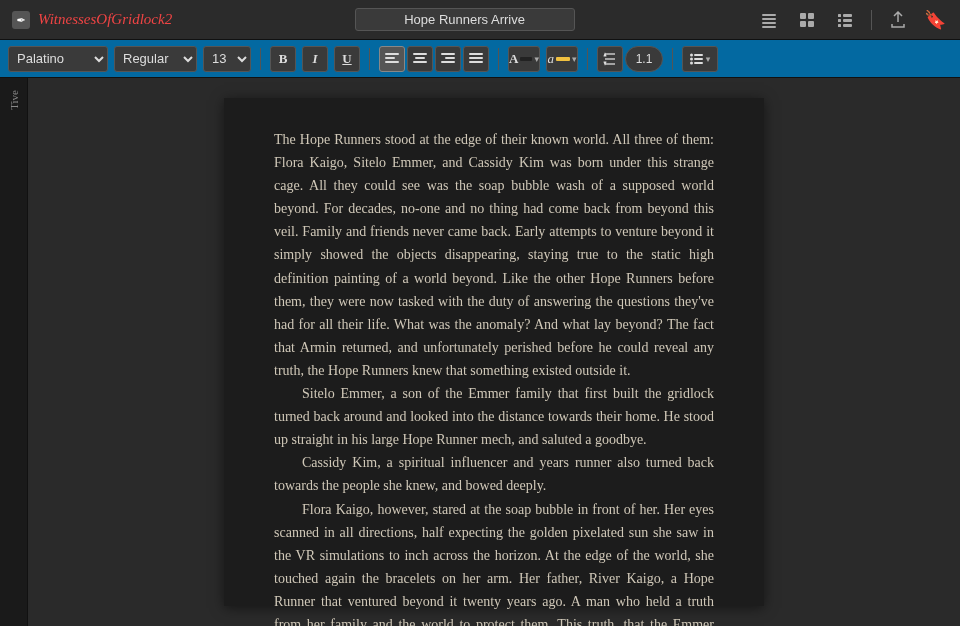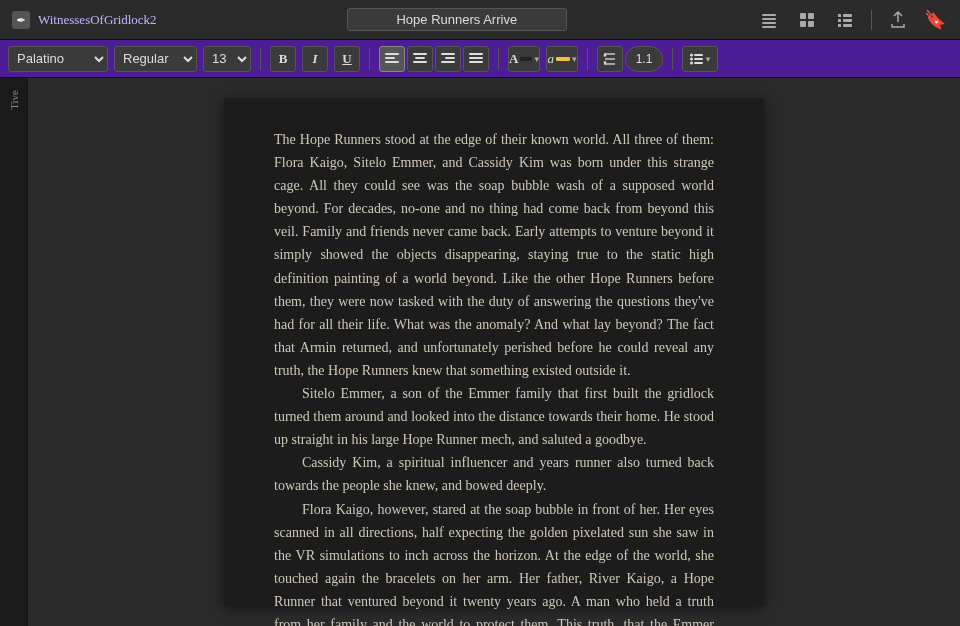--- a/index.html
+++ b/index.html
@@ -241,7 +241,7 @@
         <text x="9" y="13" text-anchor="middle" font-size="11" fill="white">✒</text>
       </svg>
     </div>
-    <span style="color:#c4b5fd; font-size:13px;">WitnessesOfGridlock2</span>
+    <span style="color:#ef4444; font-size:15px;font-style:italic;">WitnessesOfGridlock2</span>
   </div>
   <input class="title-bar-title-input" type="text" value="Hope Runners Arrive" style="">
   <div class="title-bar-icons">

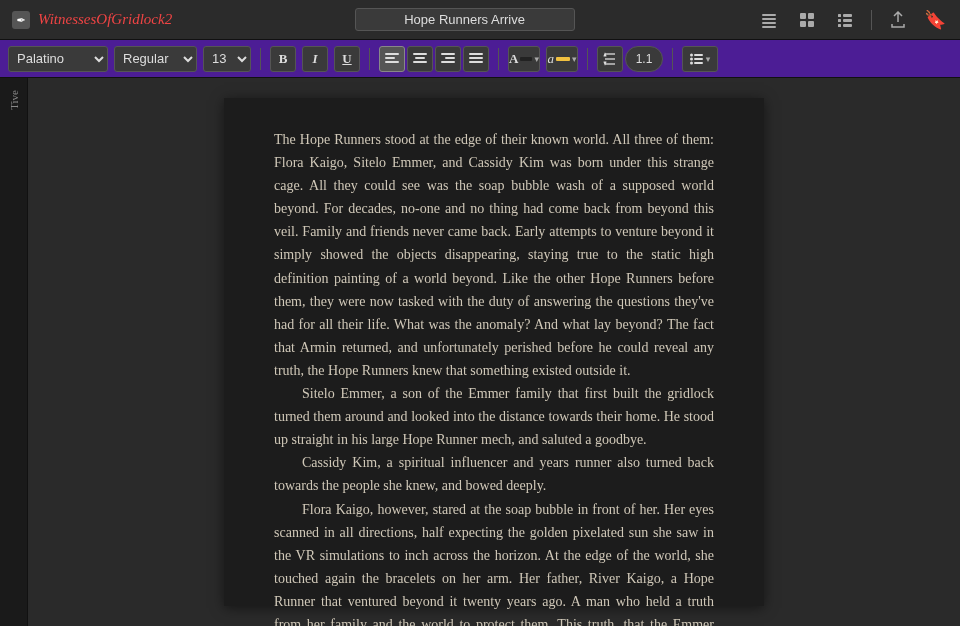--- a/index.html
+++ b/index.html
@@ -68,7 +68,7 @@
 
     
     .toolbar {
-      background: #4c1d95;
+      background: #0369a1;
       height: 38px;
       display: flex;
       align-items: center;

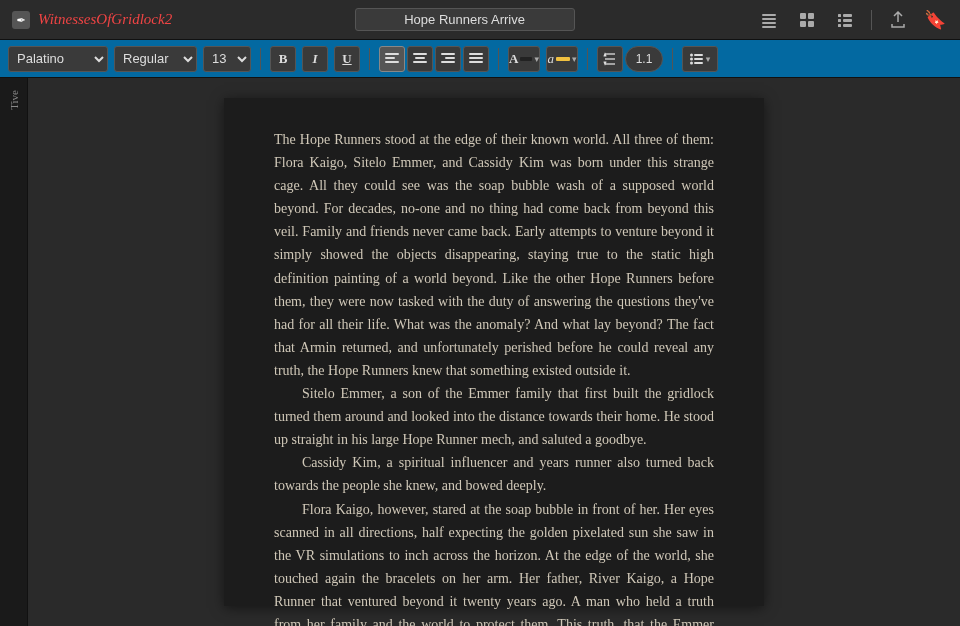--- a/index.html
+++ b/index.html
@@ -400,7 +400,7 @@
   <div class="doc-area">
     <div class="page">
       <p>The Hope Runners stood at the edge of their known world. All three of them: Flora Kaigo, Sitelo Emmer, and Cassidy Kim was born under this strange cage. All they could see was the soap bubble wash of a supposed world beyond. For decades, no-one and no thing had come back from beyond this veil. Family and friends never came back. Early attempts to venture beyond it simply showed the objects disappearing, staying true to the static high definition painting of a world beyond. Like the other Hope Runners before them, they were now tasked with the duty of answering the questions they've had for all their life. What was the anomaly? And what lay beyond? The fact that Armin returned, and unfortunately perished before he could reveal any truth, the Hope Runners knew that something existed outside it.</p>
-      <p>Sitelo Emmer, a son of the Emmer family that first built the gridlock turned them around and looked into the distance towards their home. He stood up straight in his large Hope Runner mech, and saluted a goodbye.</p>
+      <p>Sitelo Emmer, a son of the Emmer family that first built the gridlock turned back around and looked into the distance towards their home. He stood up straight in his large Hope Runner mech, and saluted a goodbye.</p>
       <p>Cassidy Kim, a spiritual influencer and years runner also turned back towards the people she knew, and bowed deeply.</p>
       <p>Flora Kaigo, however, stared at the soap bubble in front of her. Her eyes scanned in all directions, half expecting the golden pixelated sun she saw in the VR simulations to inch across the horizon. At the edge of the world, she touched again the bracelets on her arm. Her father, River Kaigo, a Hope Runner that ventured beyond it twenty years ago. A man who held a truth from her family and the world to protect them. This truth, that the Emmer family had been exploiting the public car markets was shared with the city of Gridlock a few hours ago. It was silent here at at the boundary, but Flora knew that back in the city, that truth would ultimately send cascades of change through it. She briefly looked to Sitelo, knowing that his family would likely feel some brunt of it. Flora's speech was the final one. He didn't know.</p>
 

